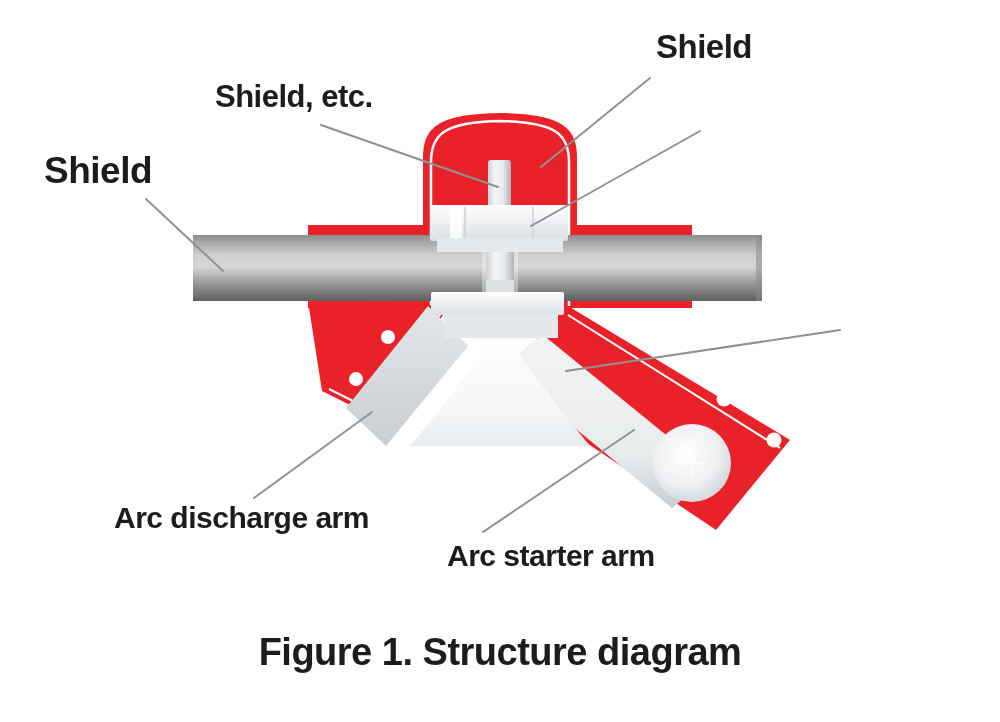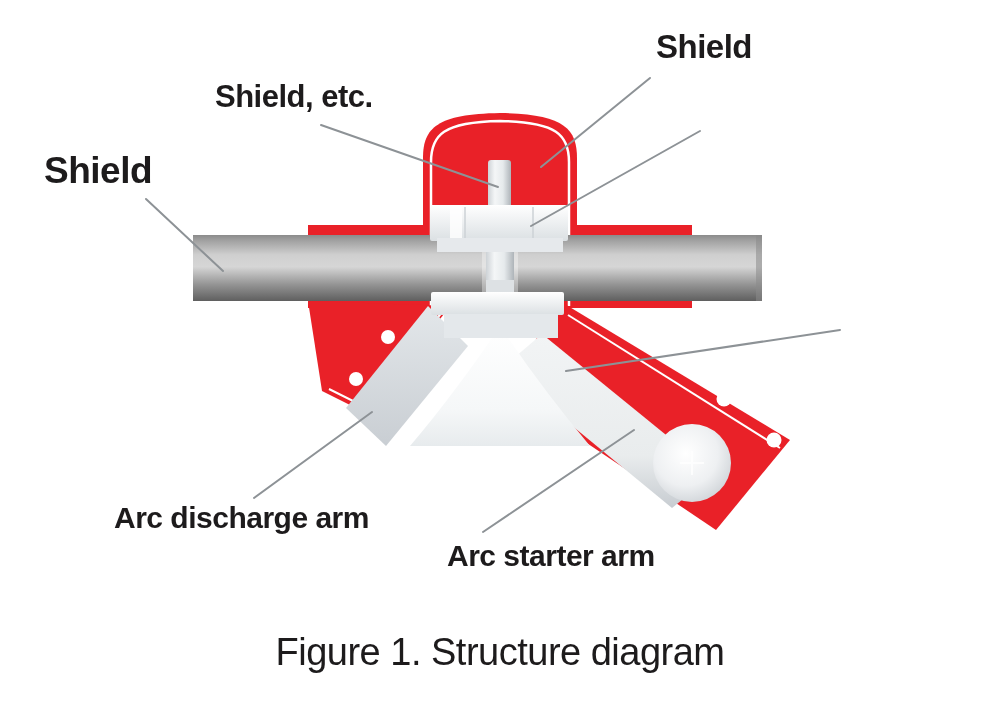--- a/index.html
+++ b/index.html
@@ -34,7 +34,7 @@
     position:absolute;
     left:0;top:631px;width:1000px;
     text-align:center;
-    font-weight:normal;
+    font-weight:bold;
     font-size:38px;
     color:var(--ink);
     letter-spacing:-0.5px;

